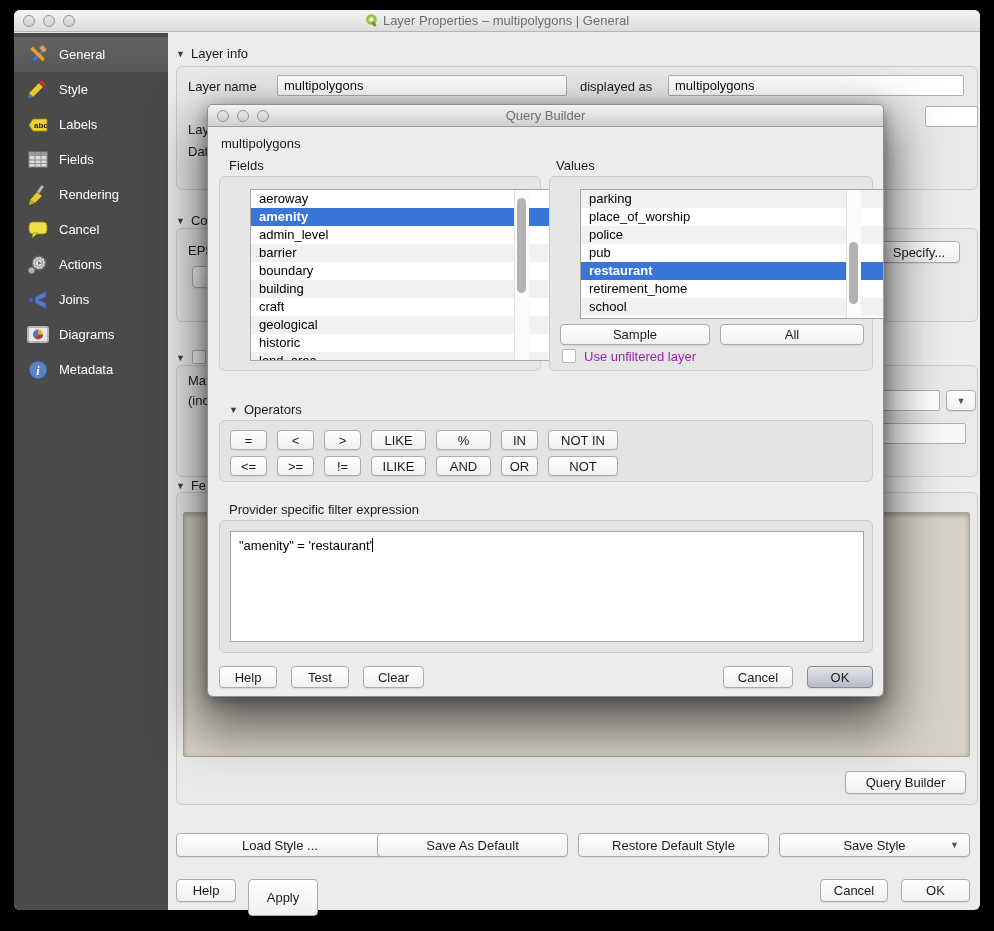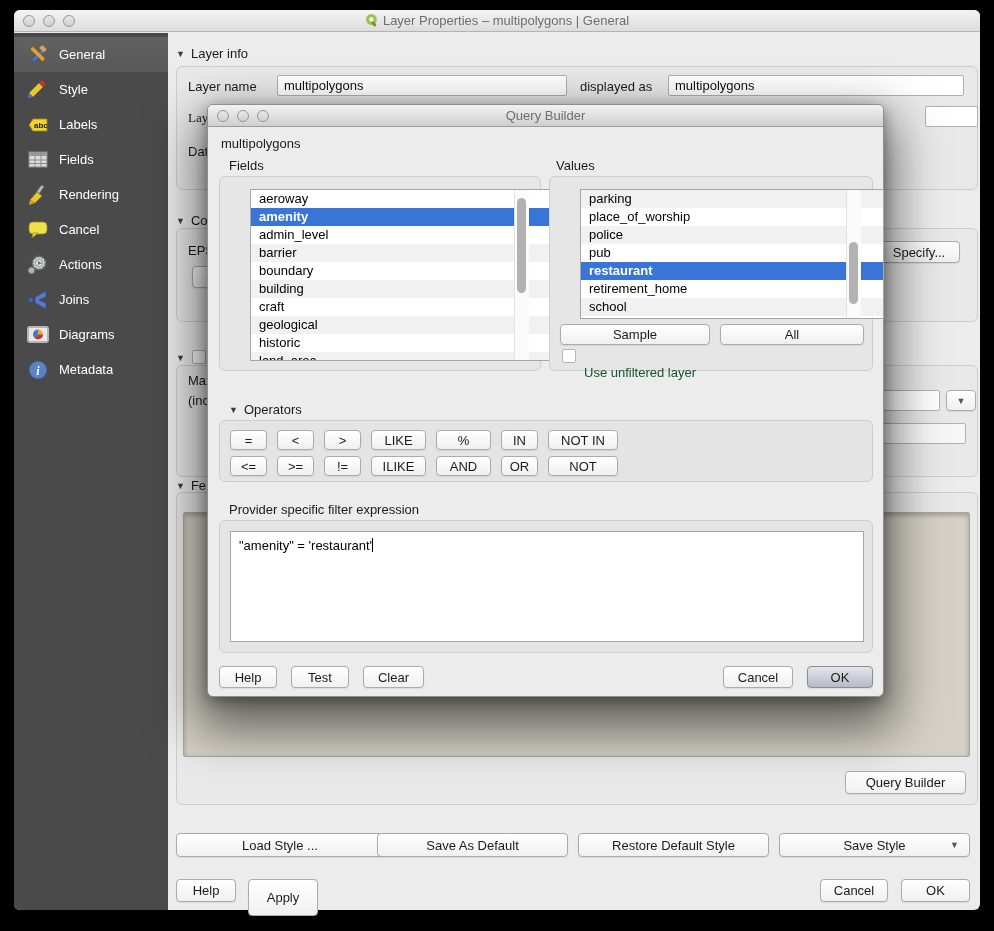--- a/index.html
+++ b/index.html
@@ -202,7 +202,7 @@
   <div class="input" style="left:263px; top:65px; width:290px;">multipolygons</div>
   <div class="lbl" style="left:566px; top:69px;">displayed as</div>
   <div class="input" style="left:654px; top:65px; width:296px;">multipolygons</div>
-  <div class="lbl" style="left:174px; top:100px;font-family:Liberation Serif, serif;">Lay</div>
+  <div class="lbl" style="left:174px; top:112px;">Lay</div>
   <div class="input" style="left:911px; top:96px; width:53px;"></div>
   <div class="lbl" style="left:174px; top:134px;">Dat</div>
 

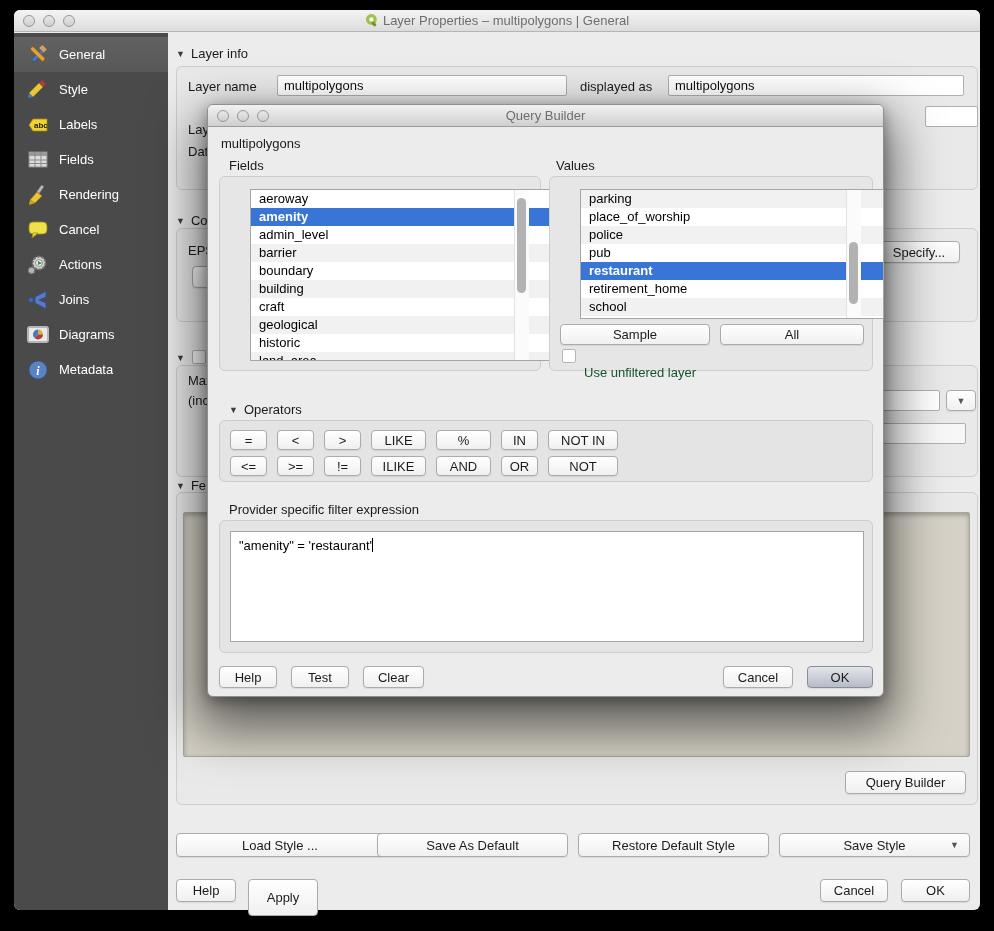--- a/index.html
+++ b/index.html
@@ -67,7 +67,7 @@
 
   .beige { position:absolute; background:#d5d1c6; border:1px solid #a9a69d; border-radius:2px;
            box-shadow:inset 0 2px 5px rgba(0,0,0,.28); }
-  .disabled-lbl { color:#14532d;margin-top:16px; }
+  .disabled-lbl { color:#a21caf; }
 </style>
 </head>
 <body>

